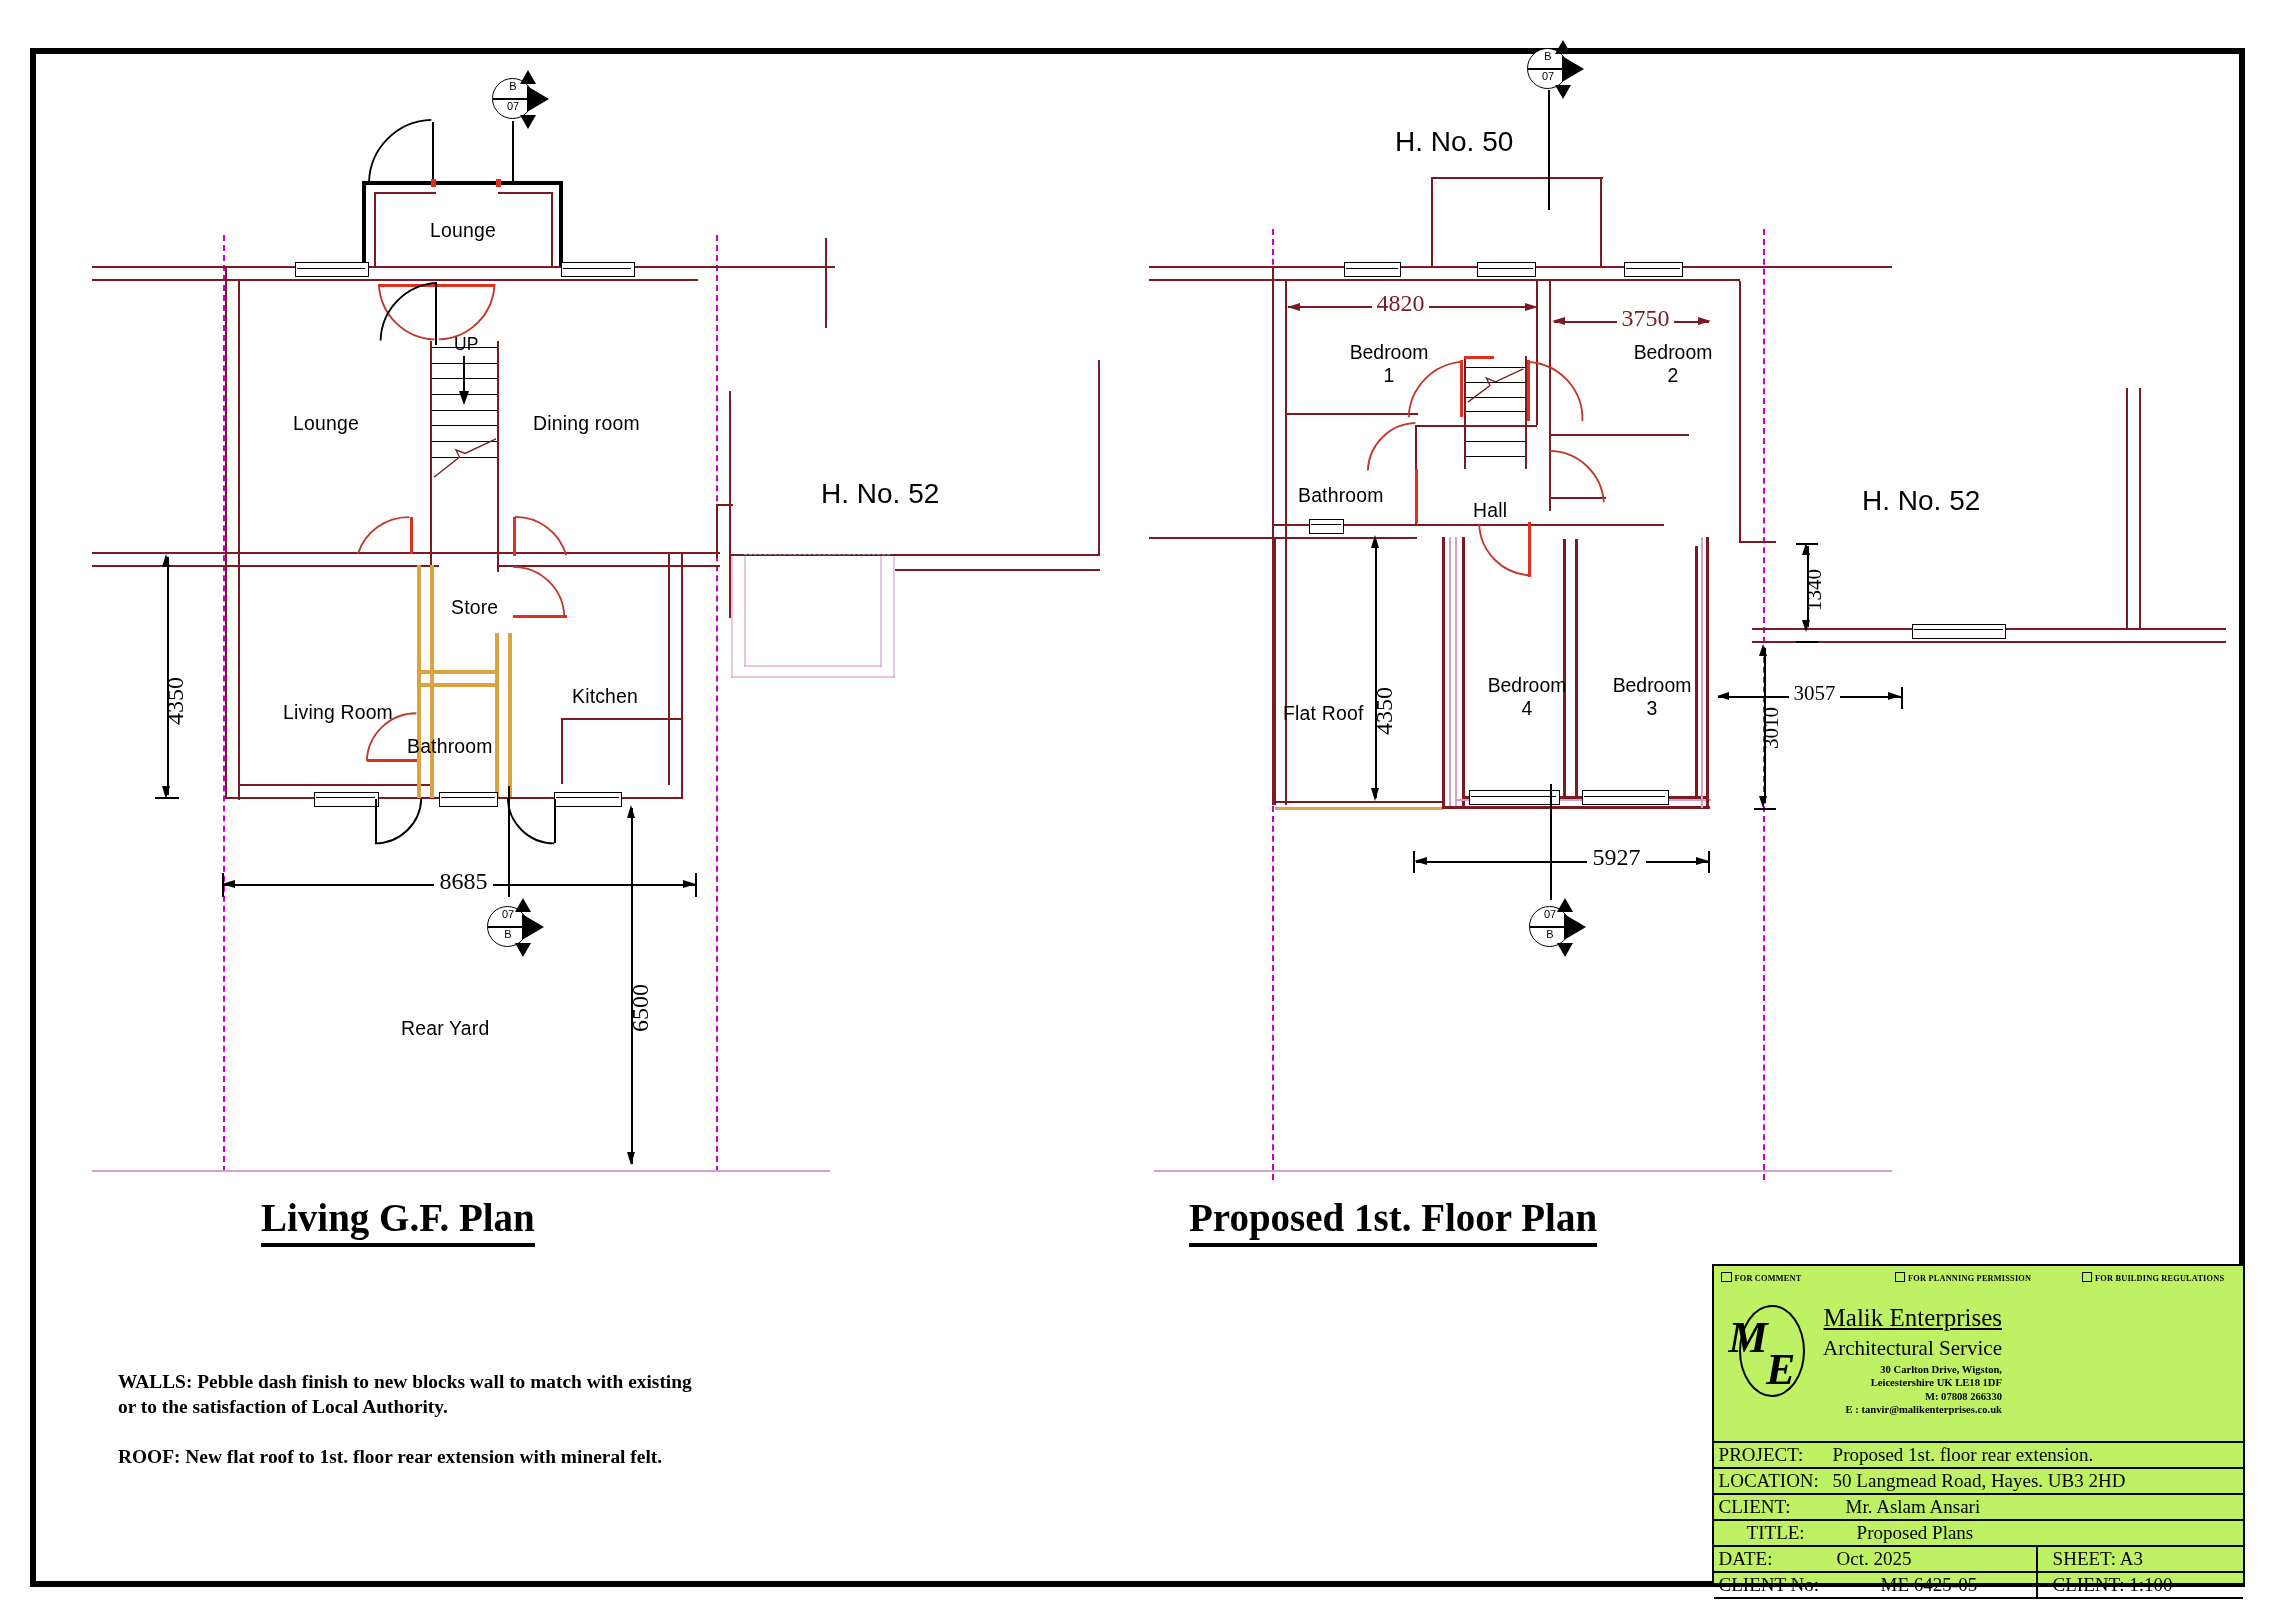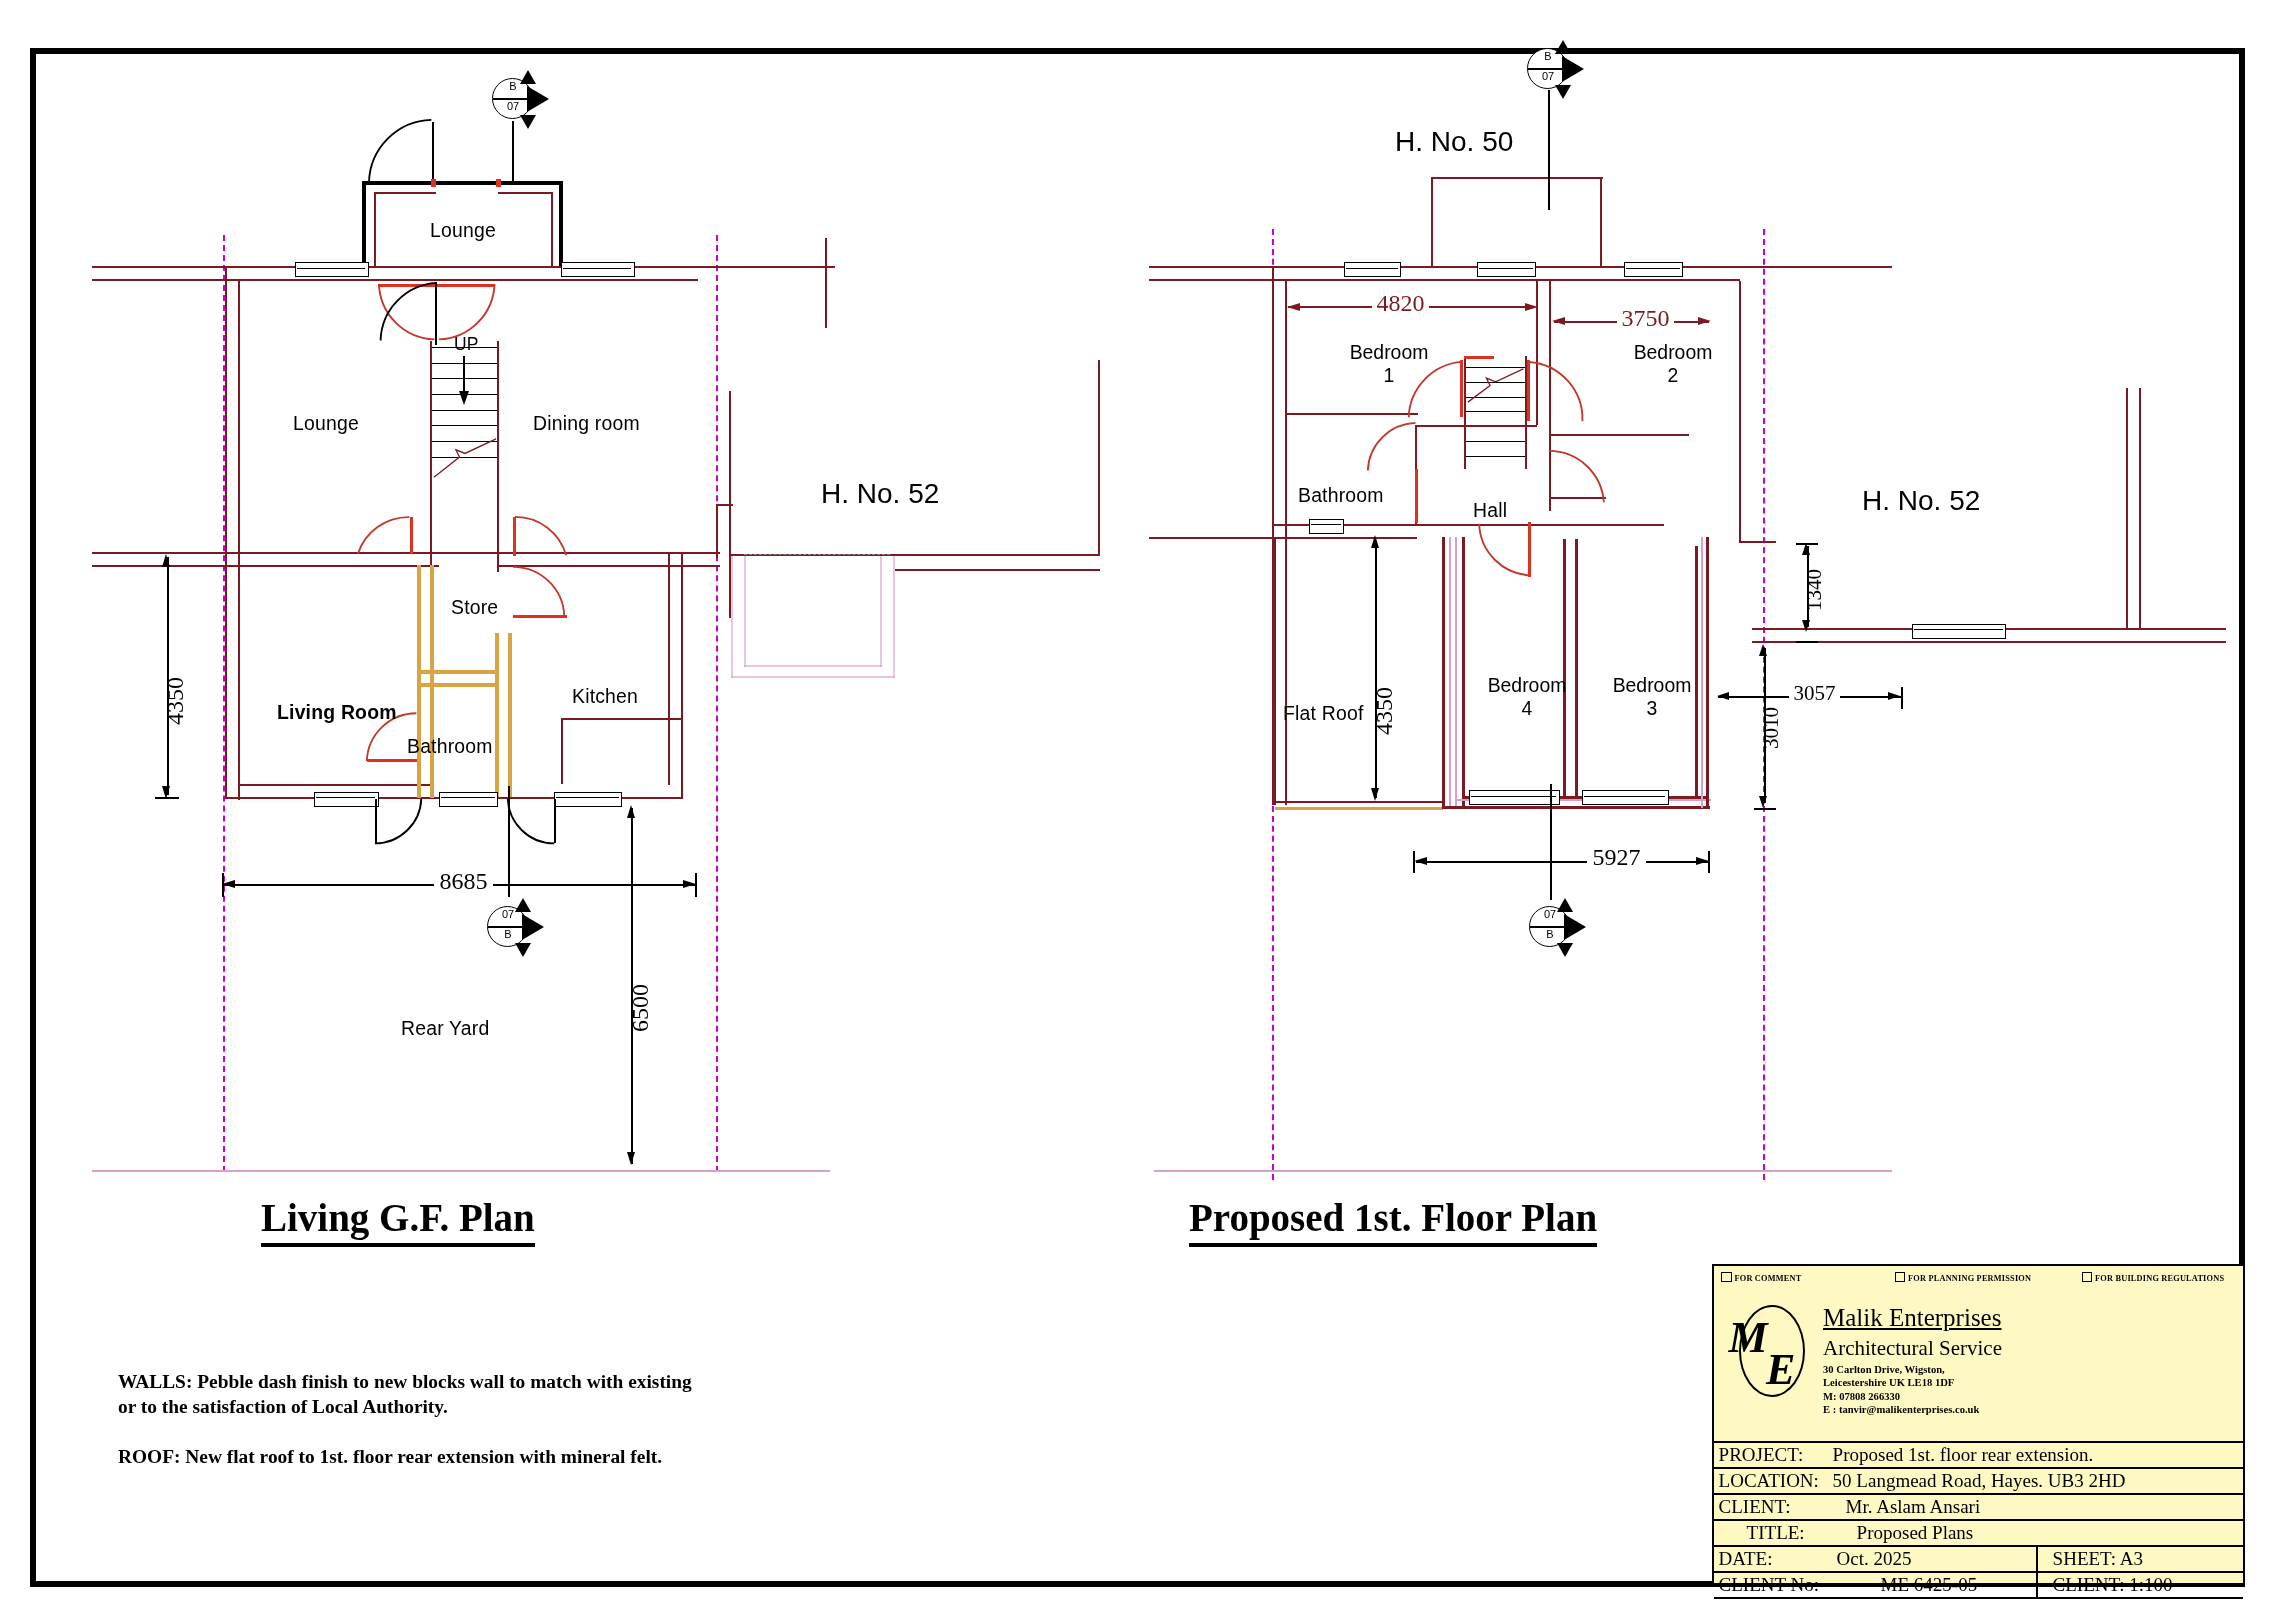--- a/index.html
+++ b/index.html
@@ -238,7 +238,7 @@
     <div class="txt rm" style="left:293px;top:412px;">Lounge</div>
     <div class="txt rm" style="left:533px;top:412px;">Dining room</div>
     <div class="txt rm" style="left:451px;top:596px;">Store</div>
-    <div class="txt rm" style="left:277px;top:701px;font-weight:bold;">Living Room</div>
+    <div class="txt rm" style="left:283px;top:701px;">Living Room</div>
     <div class="txt rm" style="left:572px;top:685px;">Kitchen</div>
     <div class="txt rm" style="left:407px;top:735px;">Bathroom</div>
     <div class="txt rm" style="left:401px;top:1017px;">Rear Yard</div>

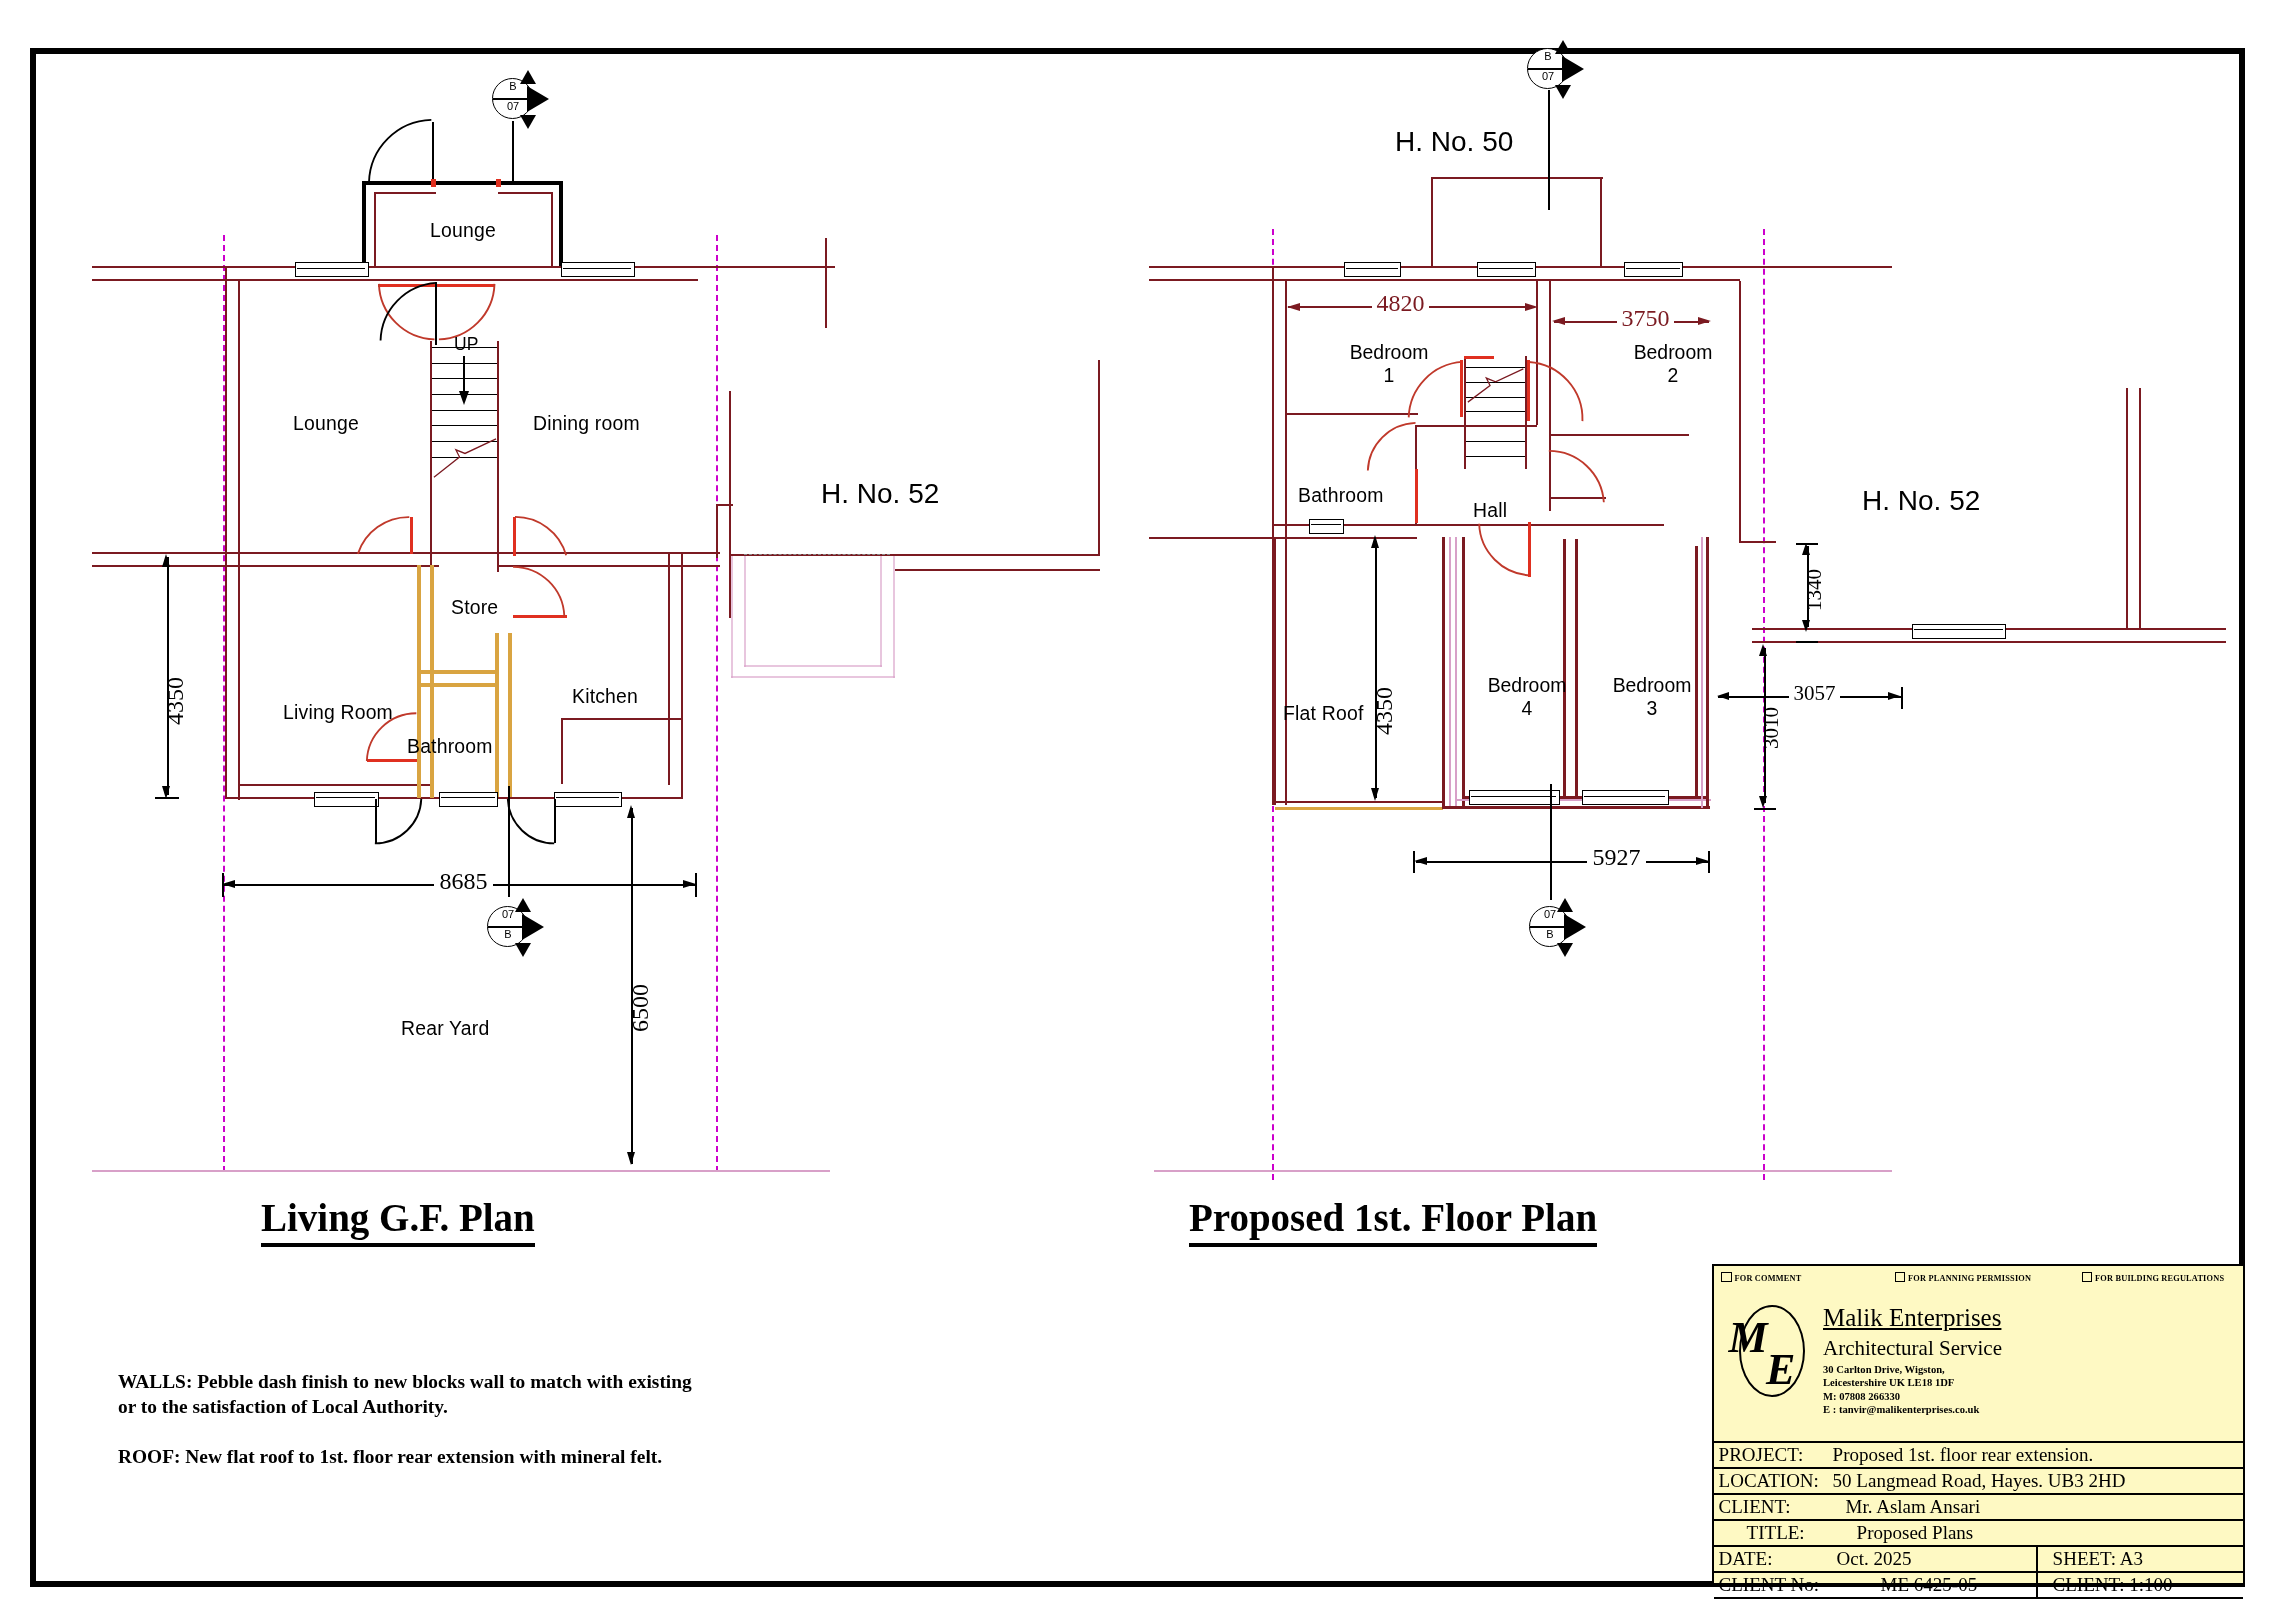--- a/index.html
+++ b/index.html
@@ -61,7 +61,7 @@
 
   
   .tblock{position:absolute;left:1712px;top:1264px;width:533px;height:321px;
-          border:2.8px solid #000;box-sizing:border-box;background:#fef9c3;}
+          border:2.8px solid #000;box-sizing:border-box;background:#bef264;text-align:right;}
   .tb-checks{position:absolute;left:0;top:0;width:100%;height:41px;}
   .chk{position:absolute;font-family:"Liberation Serif", serif;font-weight:bold;
        font-size:8.3px;letter-spacing:0.2px;white-space:nowrap;top:5.5px;}

